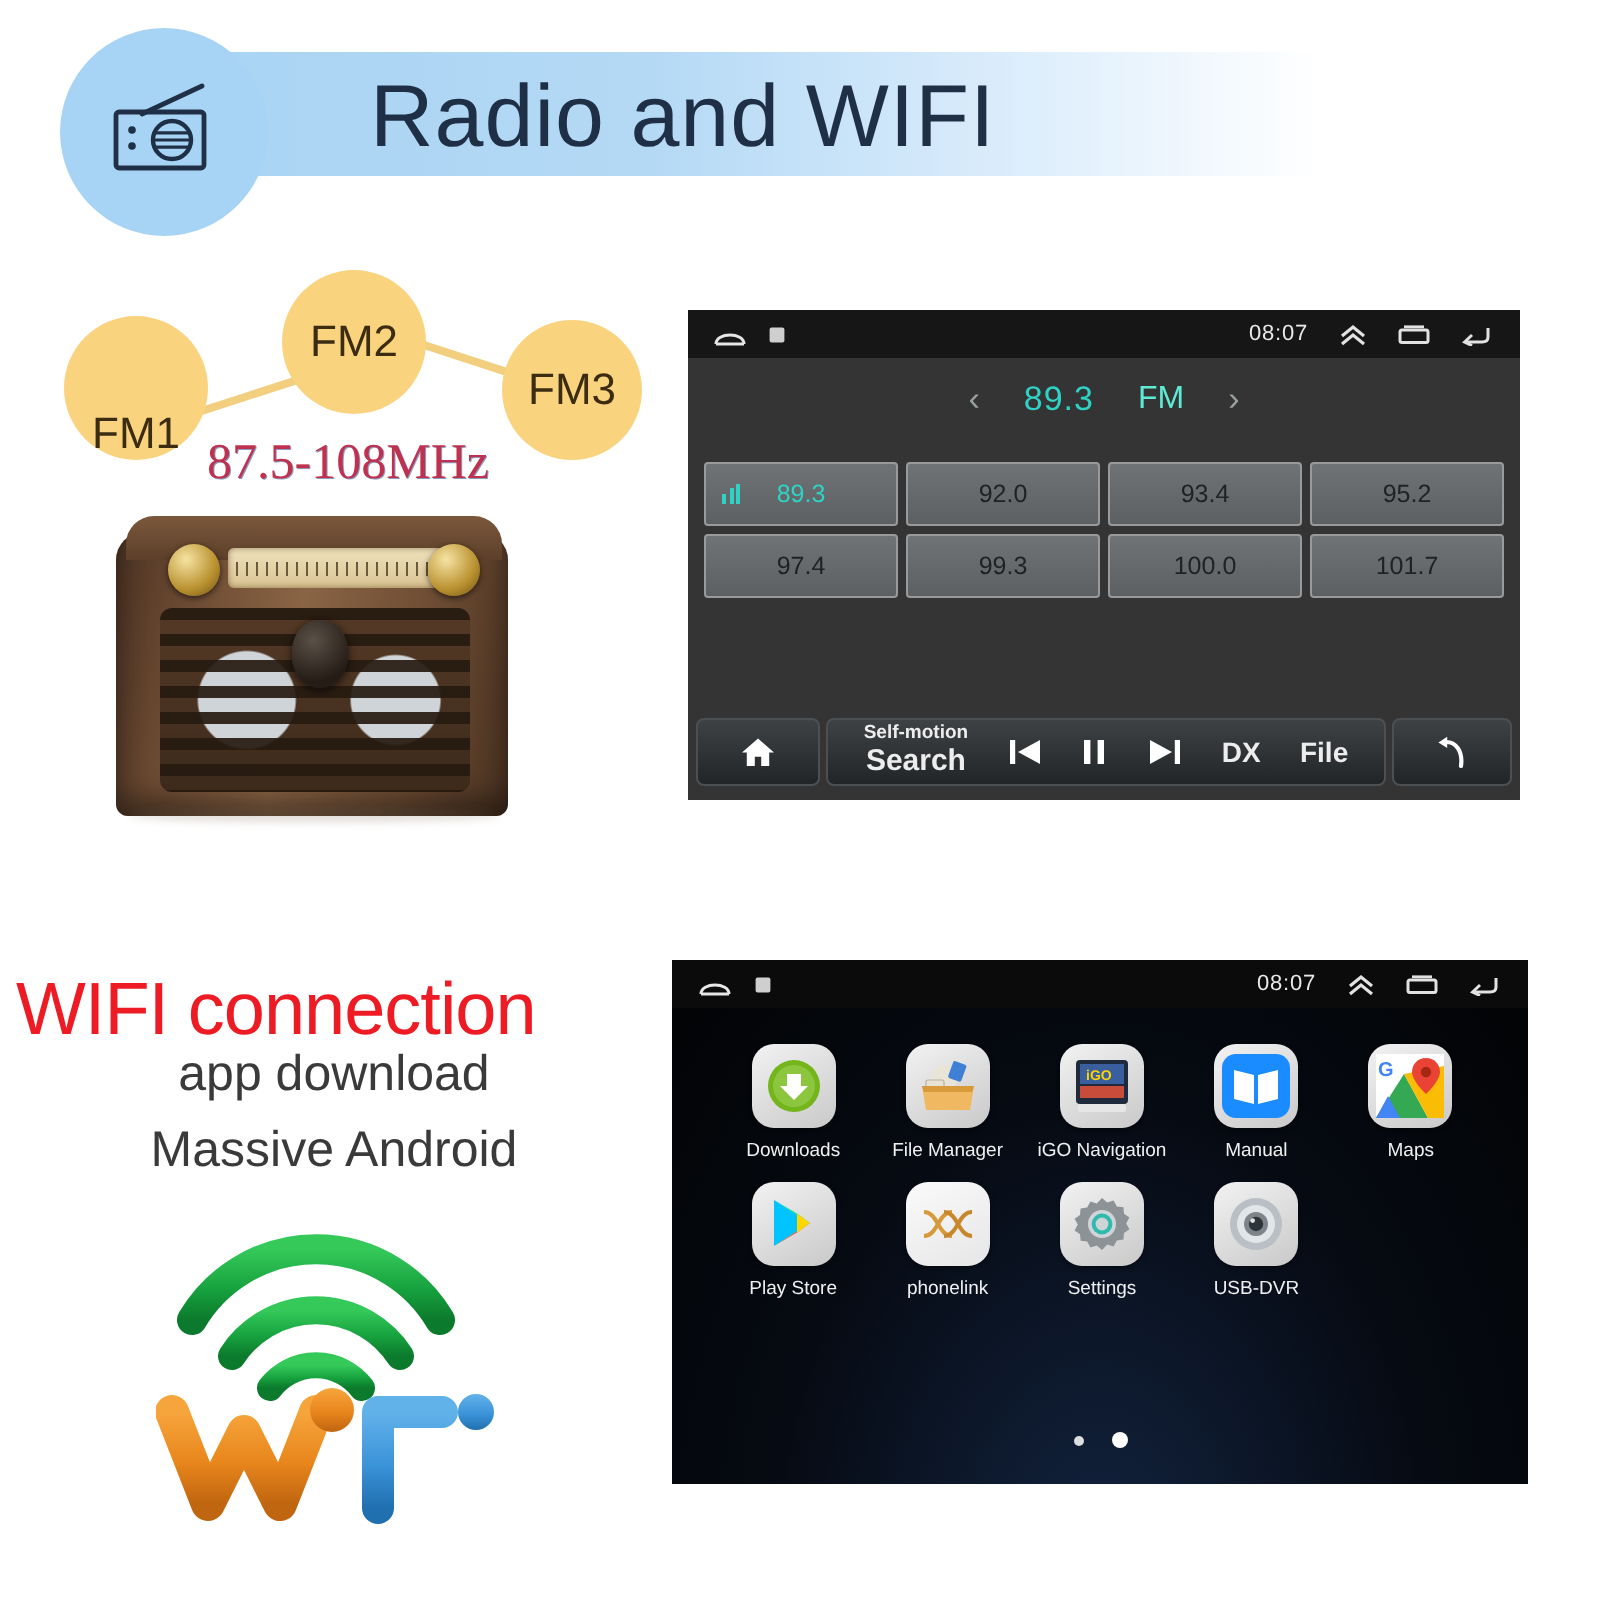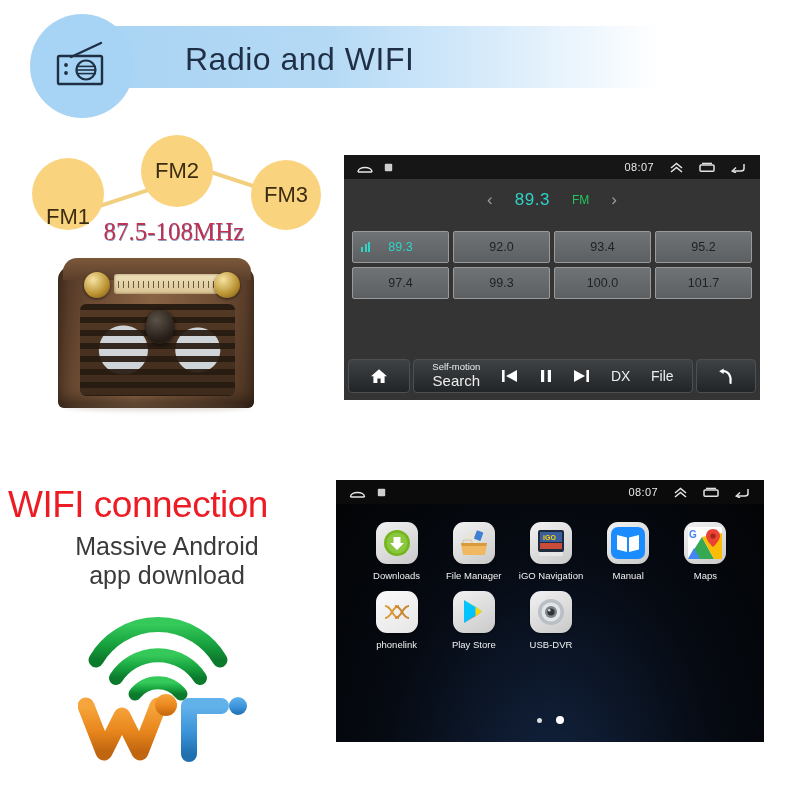--- a/index.html
+++ b/index.html
@@ -19,7 +19,7 @@
   }
   #banner-title {
     position:absolute; left:185px; top:30px; height:58px; line-height:58px;
-    font-size:32px; color:#1f3046; letter-spacing:0.5px; white-space:nowrap;
+    font-size:44px; color:#1f3046; letter-spacing:0.5px; white-space:nowrap;
   }
 
   

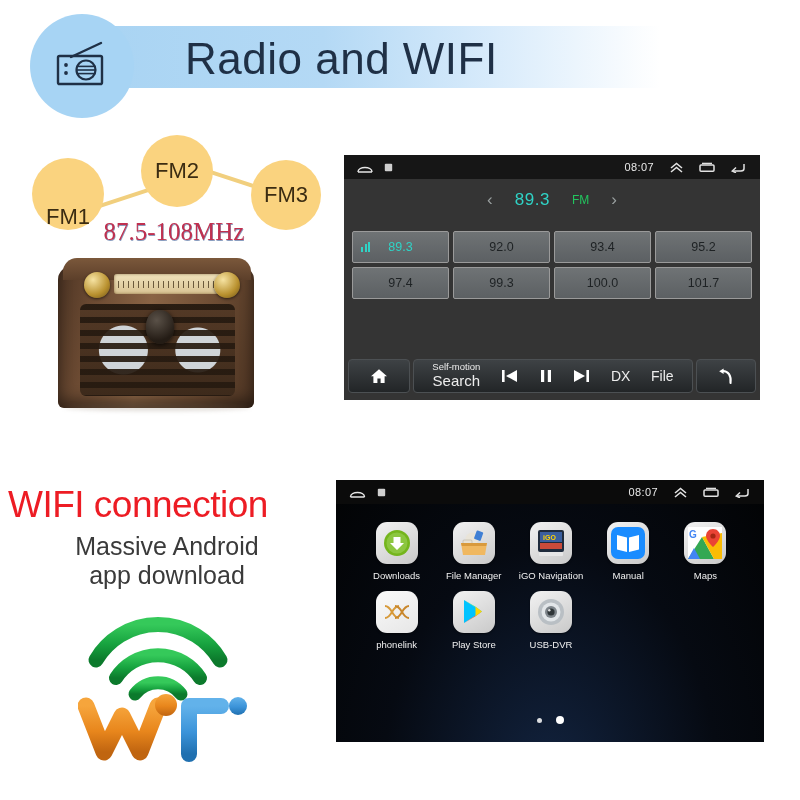--- a/index.html
+++ b/index.html
@@ -107,7 +107,7 @@
   }
   .fr-arrow { color:#9aa0a0; font-size:17px; font-weight:300; }
   .fr-val { color:#2fd3c6; font-size:17px; letter-spacing:.5px; }
-  .fr-band { color:#22c55e; font-size:12px; }
+  .fr-band { color:#5eead4; font-size:16px; }
   #preset-grid {
     position:absolute; left:8px; top:76px; width:400px;
     display:grid; grid-template-columns:repeat(4,1fr); gap:4px;

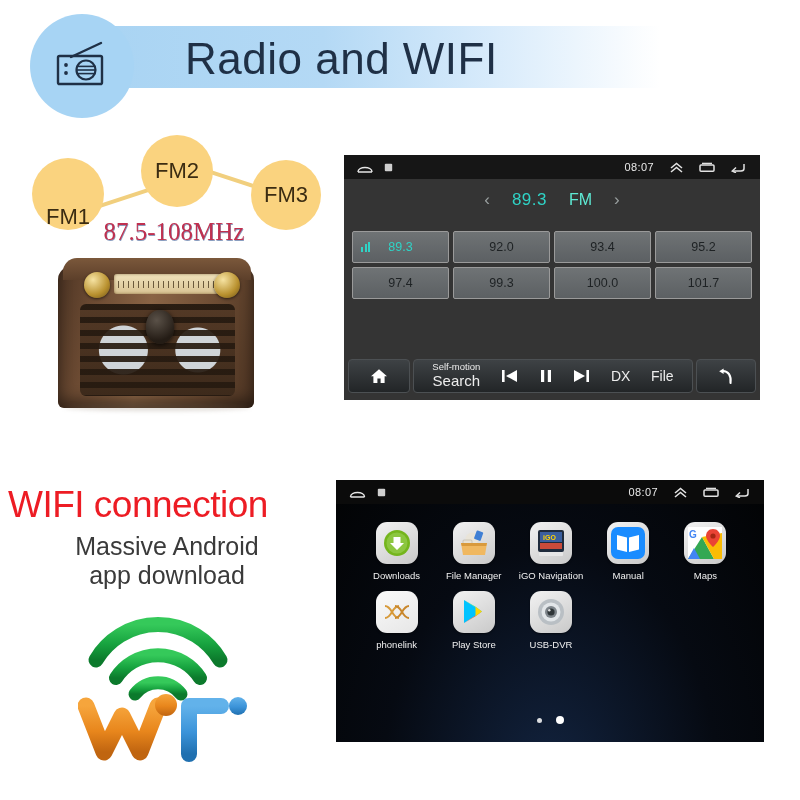--- a/index.html
+++ b/index.html
@@ -126,7 +126,7 @@
   .preset .bars i:nth-child(3){ height:10px; }
   #radio-toolbar {
     position:absolute; left:0; bottom:5px; width:100%; height:38px;
-    display:flex; align-items:center; padding:0 4px; gap:3px;
+    display:flex; align-items:center; padding:0 4px; gap:3px;font-weight:bold;
   }
   .tb-pill {
     height:34px; border-radius:4px;

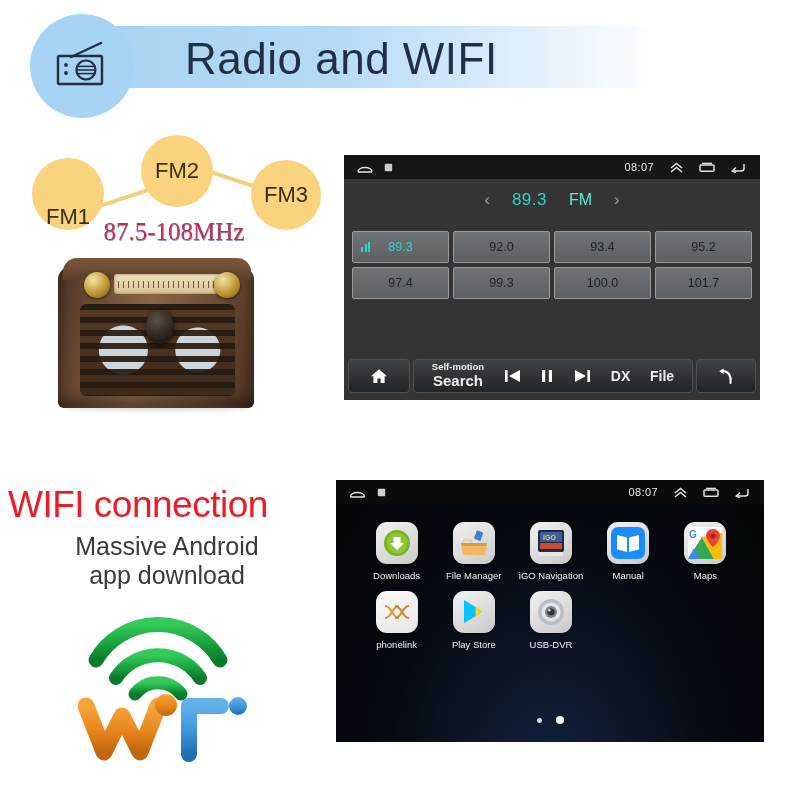--- a/index.html
+++ b/index.html
@@ -334,8 +334,8 @@
 
 <div id="wifi-head">
   <div id="wifi-title">WIFI connection</div>
+  <div class="wifi-sub">app download</div>
   <div class="wifi-sub" id="wifi-sub1">Massive Android</div>
-  <div class="wifi-sub">app download</div>
 </div>
 
 <div id="wifi-logo">

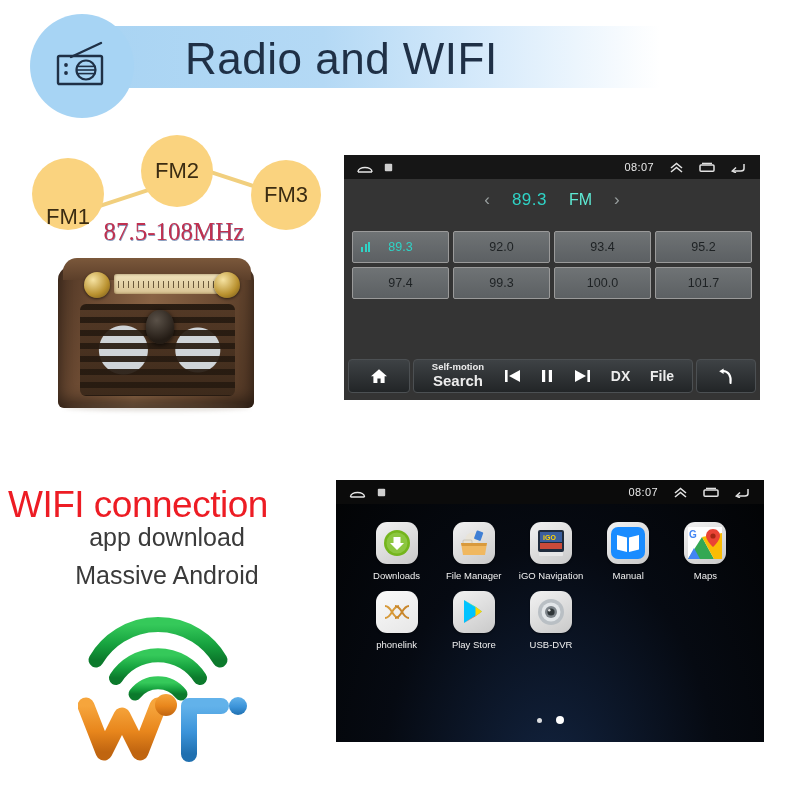--- a/index.html
+++ b/index.html
@@ -468,6 +468,18 @@
     </div>
 
     <div class="app-cell">
+      <div class="app-tile">
+        <svg width="26" height="28" viewBox="0 0 26 28">
+          <polygon points="3,2 21,13.5 3,25" fill="#00c3ff"></polygon>
+          <polygon points="3,2 14.5,8.8 21,13.5" fill="#00e676" opacity="0.95"></polygon>
+          <polygon points="3,25 14.5,18.2 21,13.5" fill="#ff3d00" opacity="0.9"></polygon>
+          <polygon points="14.5,8.8 21,13.5 14.5,18.2" fill="#ffd600"></polygon>
+        </svg>
+      </div>
+      <div class="app-label">Play Store</div>
+    </div>
+
+    <div class="app-cell">
       <div class="app-tile" style="background:linear-gradient(150deg,#fafafa,#e6e6e6);">
         <svg width="30" height="22" viewBox="0 0 30 22">
           <path d="M3 5 C10 5, 10 17, 17 17" fill="none" stroke="#d79a3a" stroke-width="2"></path>
@@ -479,18 +491,6 @@
       <div class="app-label">phonelink</div>
     </div>
 
-    <div class="app-cell">
-      <div class="app-tile">
-        <svg width="26" height="28" viewBox="0 0 26 28">
-          <polygon points="3,2 21,13.5 3,25" fill="#00c3ff"></polygon>
-          <polygon points="3,2 14.5,8.8 21,13.5" fill="#00e676" opacity="0.95"></polygon>
-          <polygon points="3,25 14.5,18.2 21,13.5" fill="#ff3d00" opacity="0.9"></polygon>
-          <polygon points="14.5,8.8 21,13.5 14.5,18.2" fill="#ffd600"></polygon>
-        </svg>
-      </div>
-      <div class="app-label">Play Store</div>
-    </div>
-
 
     <div class="app-cell">
       <div class="app-tile">

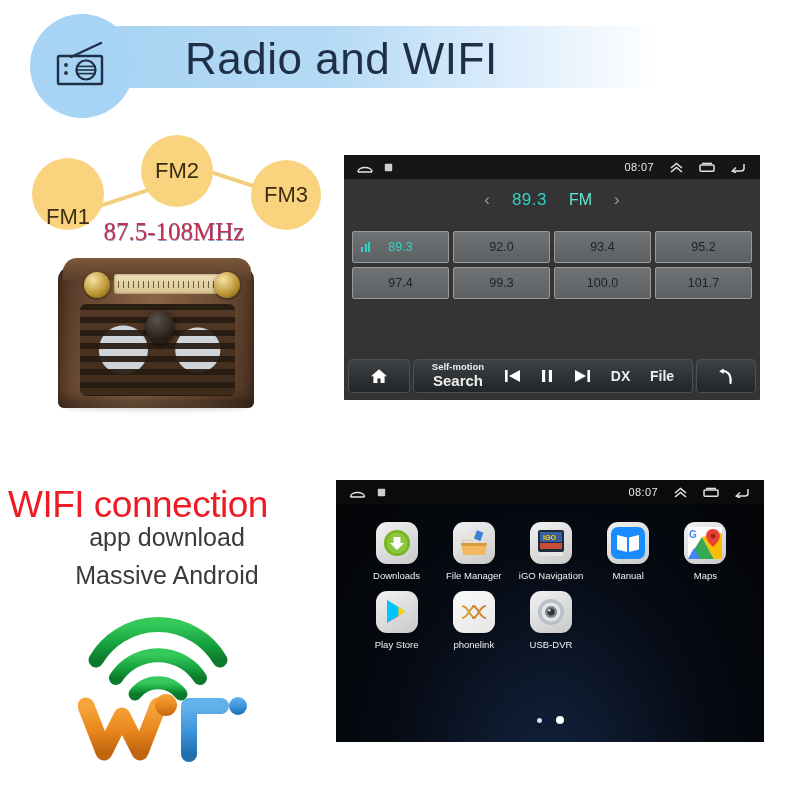--- a/index.html
+++ b/index.html
@@ -491,6 +491,17 @@
       <div class="app-label">phonelink</div>
     </div>
 
+    <div class="app-cell">
+      <div class="app-tile">
+        <svg width="30" height="30" viewBox="0 0 30 30">
+          <path fill="#8c9296" d="M15 2 l2.6 2.2 3.2-1 1.6 3 3.3 .4 .3 3.3 2.7 1.9-1.6 2.9 1.6 2.9-2.7 1.9-.3 3.3-3.3 .4-1.6 3-3.2-1L15 28l-2.6-2.2-3.2 1-1.6-3-3.3-.4-.3-3.3L1.3 18.2 2.9 15.3 1.3 12.4 4 10.5l.3-3.3 3.3-.4 1.6-3 3.2 1z"></path>
+          <circle cx="15" cy="15" r="7" fill="#cfd4d7"></circle>
+          <circle cx="15" cy="15" r="5.2" fill="#2fb9b0"></circle>
+          <circle cx="15" cy="15" r="3.2" fill="#cfd4d7"></circle>
+        </svg>
+      </div>
+      <div class="app-label">Settings</div>
+    </div>
 
     <div class="app-cell">
       <div class="app-tile">

